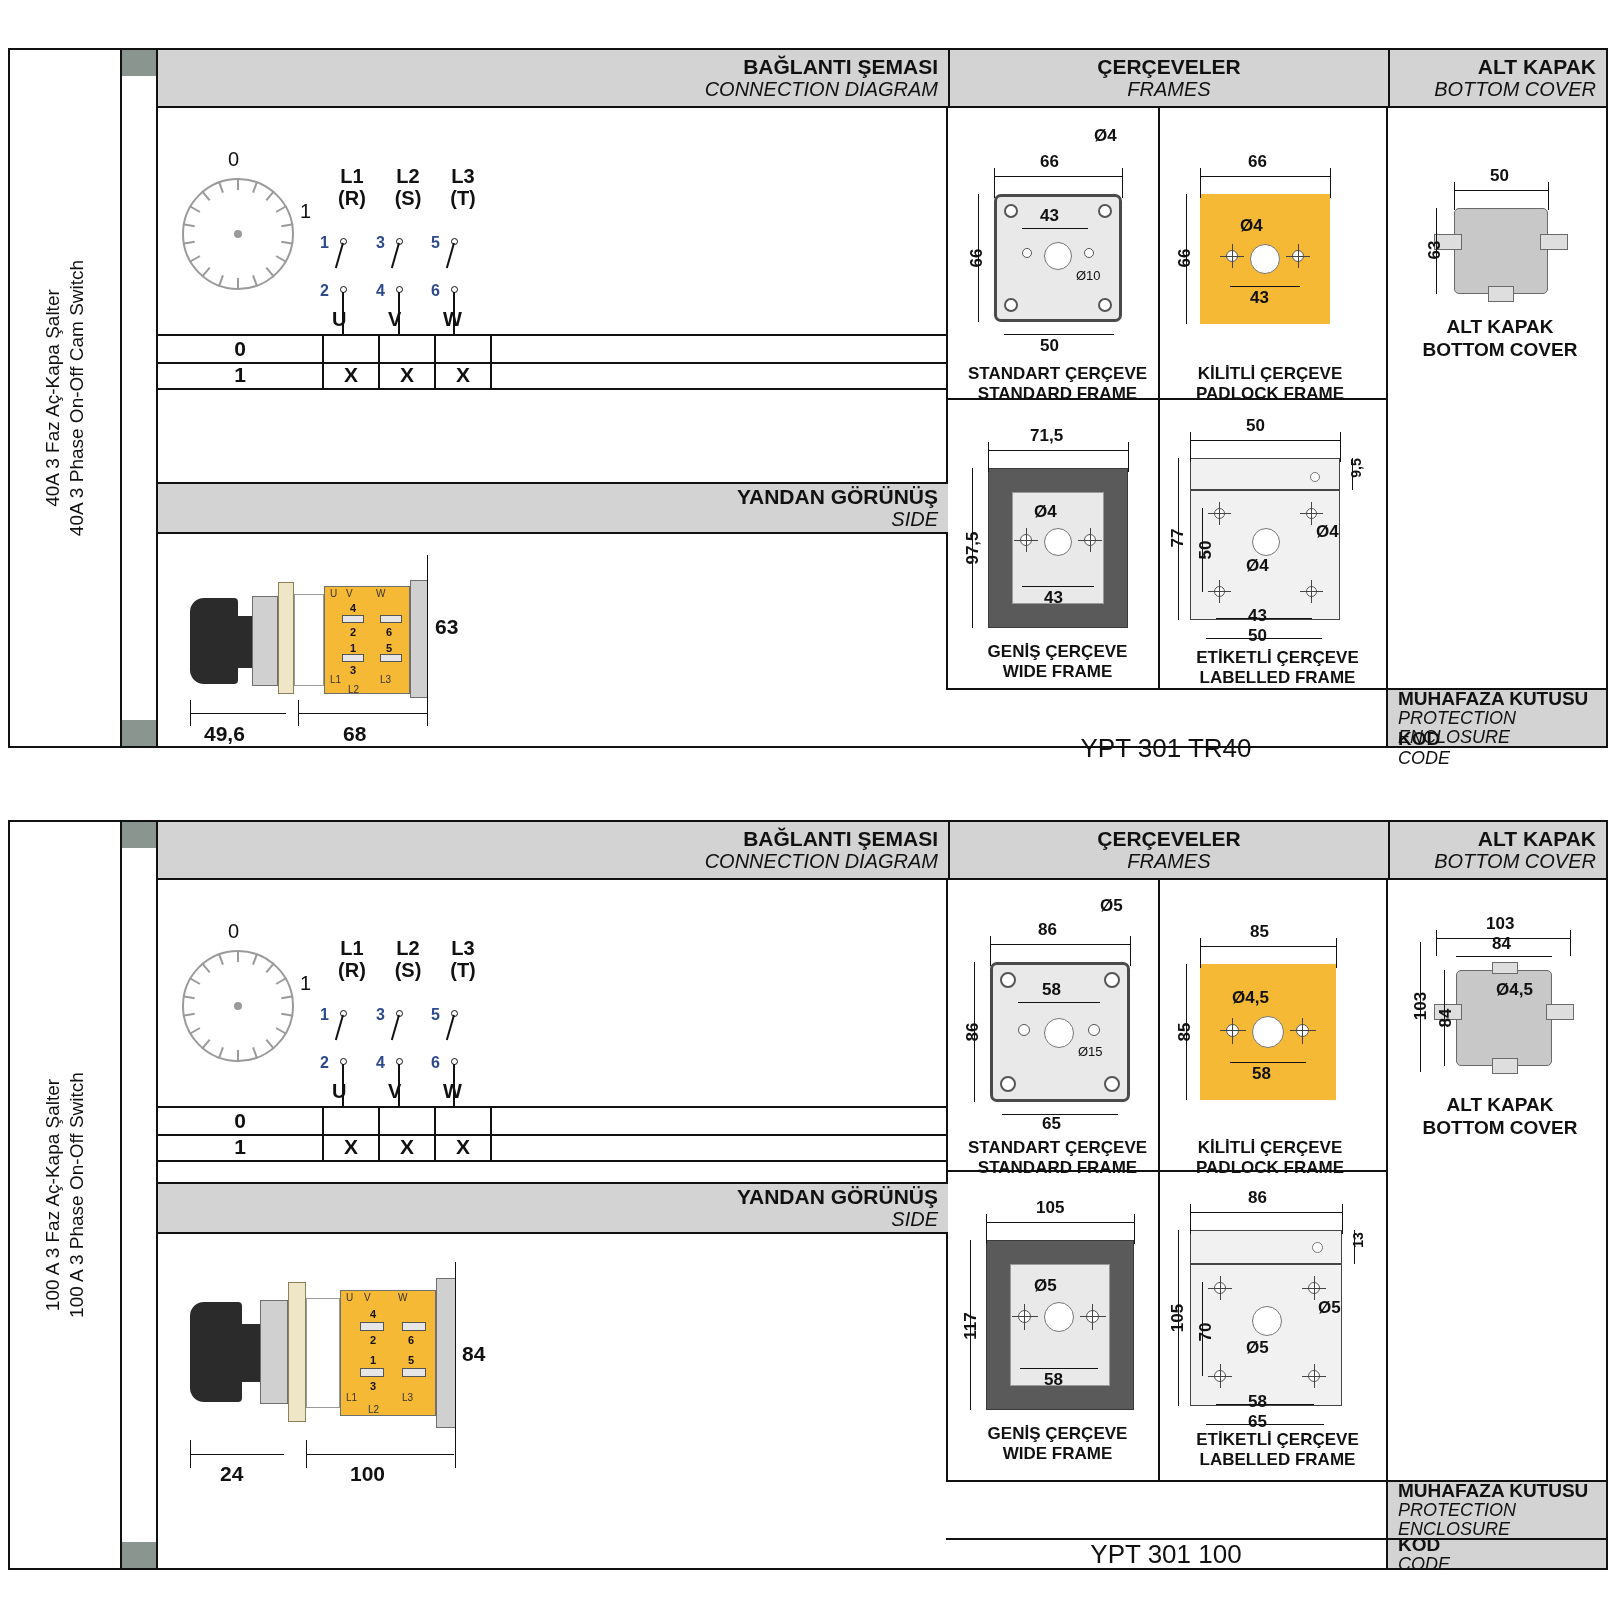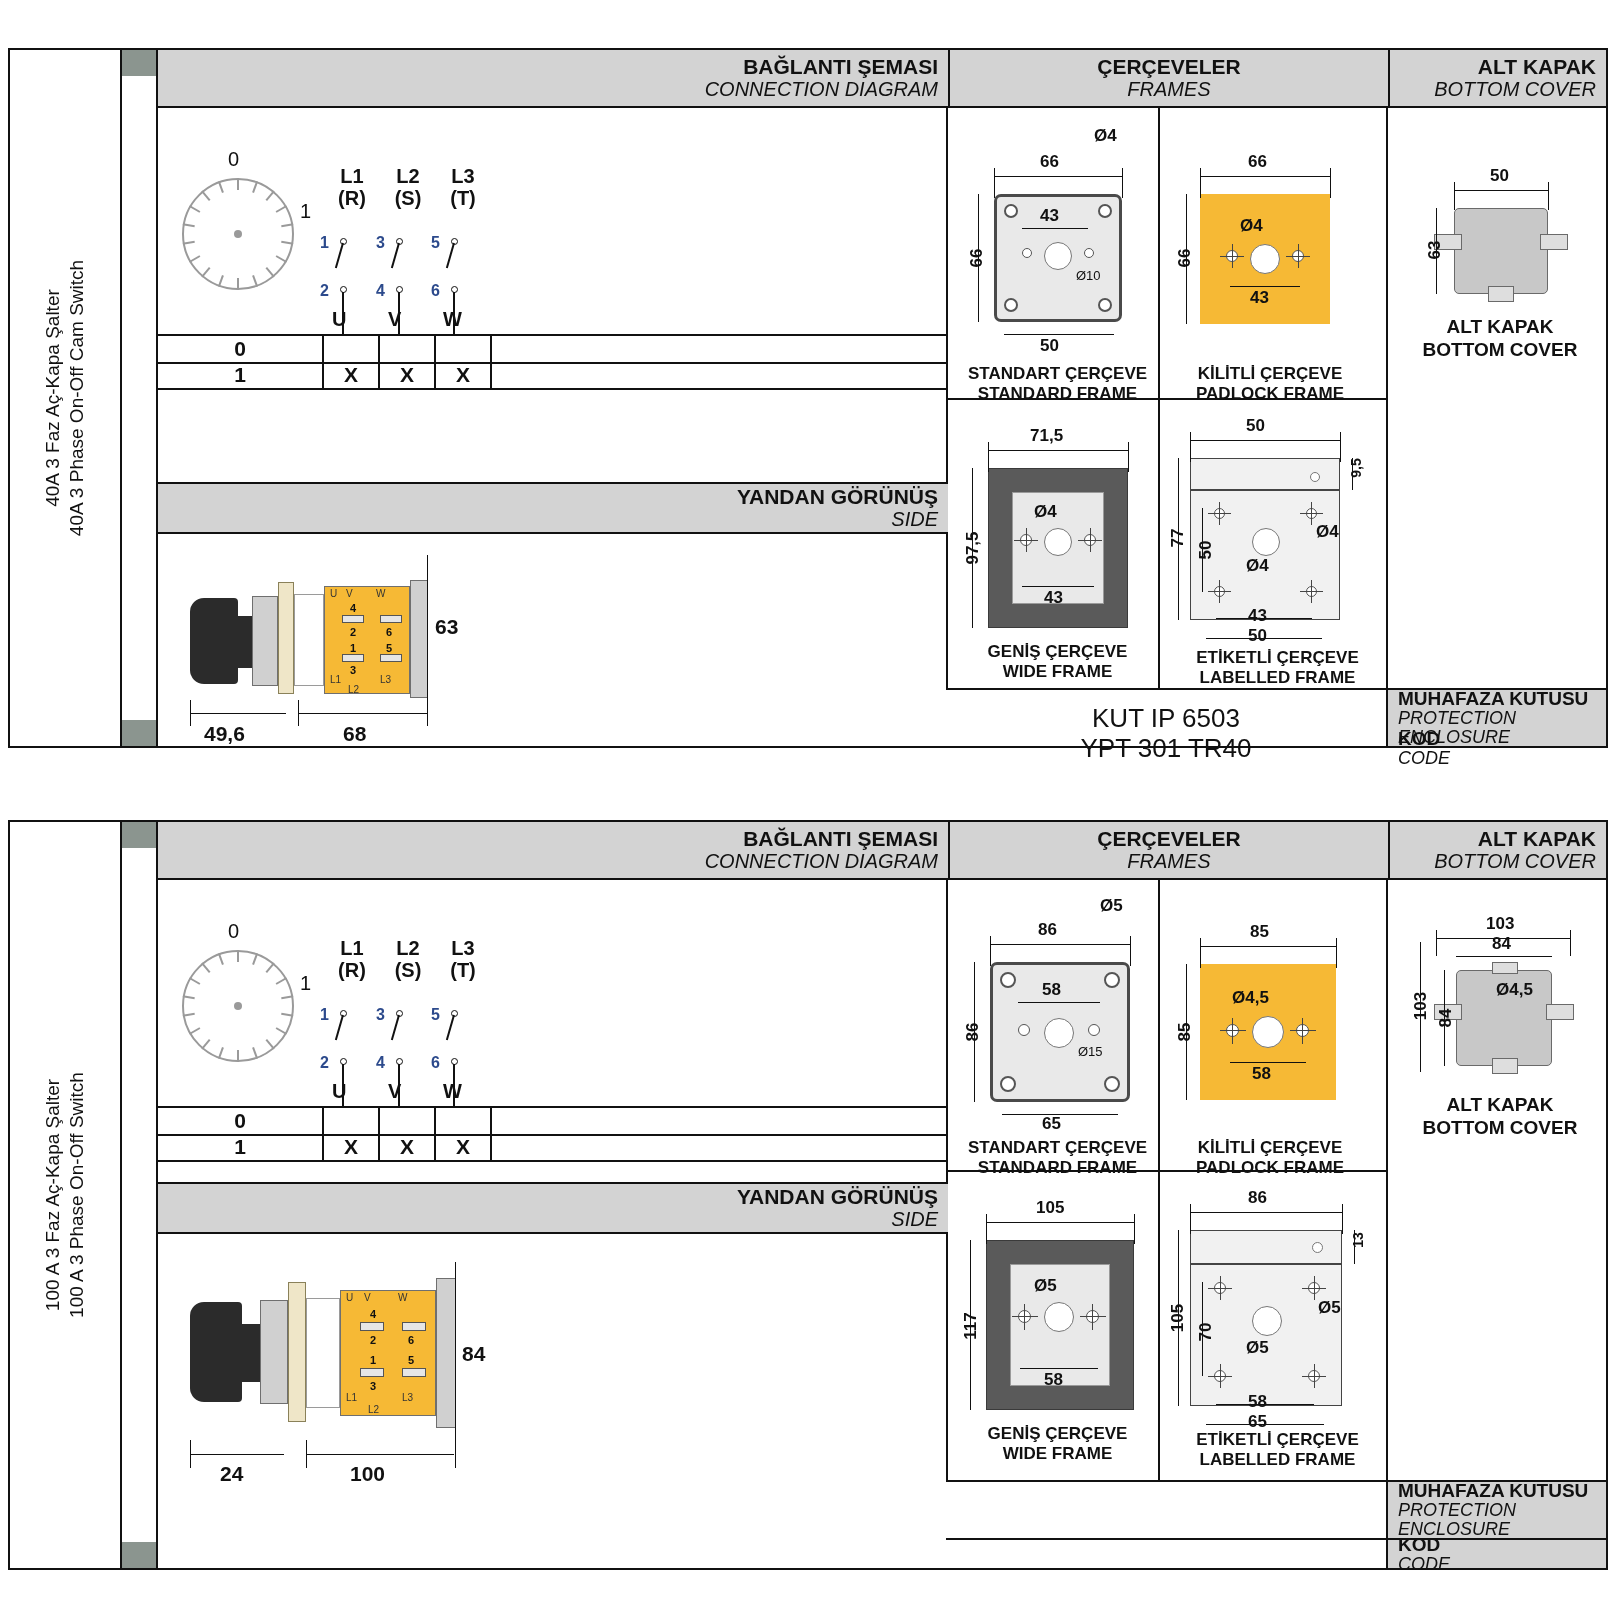--- a/index.html
+++ b/index.html
@@ -431,7 +431,6 @@
   </div>
 
   <div class="foot" style="left:936px;right:0;top:638px;height:58px;border-left:none;">
-    <div class="left" style="left:0;width:440px;">KUT IP 6503</div>
     <div class="right" style="left:440px;">
       <div class="t1">MUHAFAZA KUTUSU</div>
       <div class="t2">PROTECTION ENCLOSURE</div>

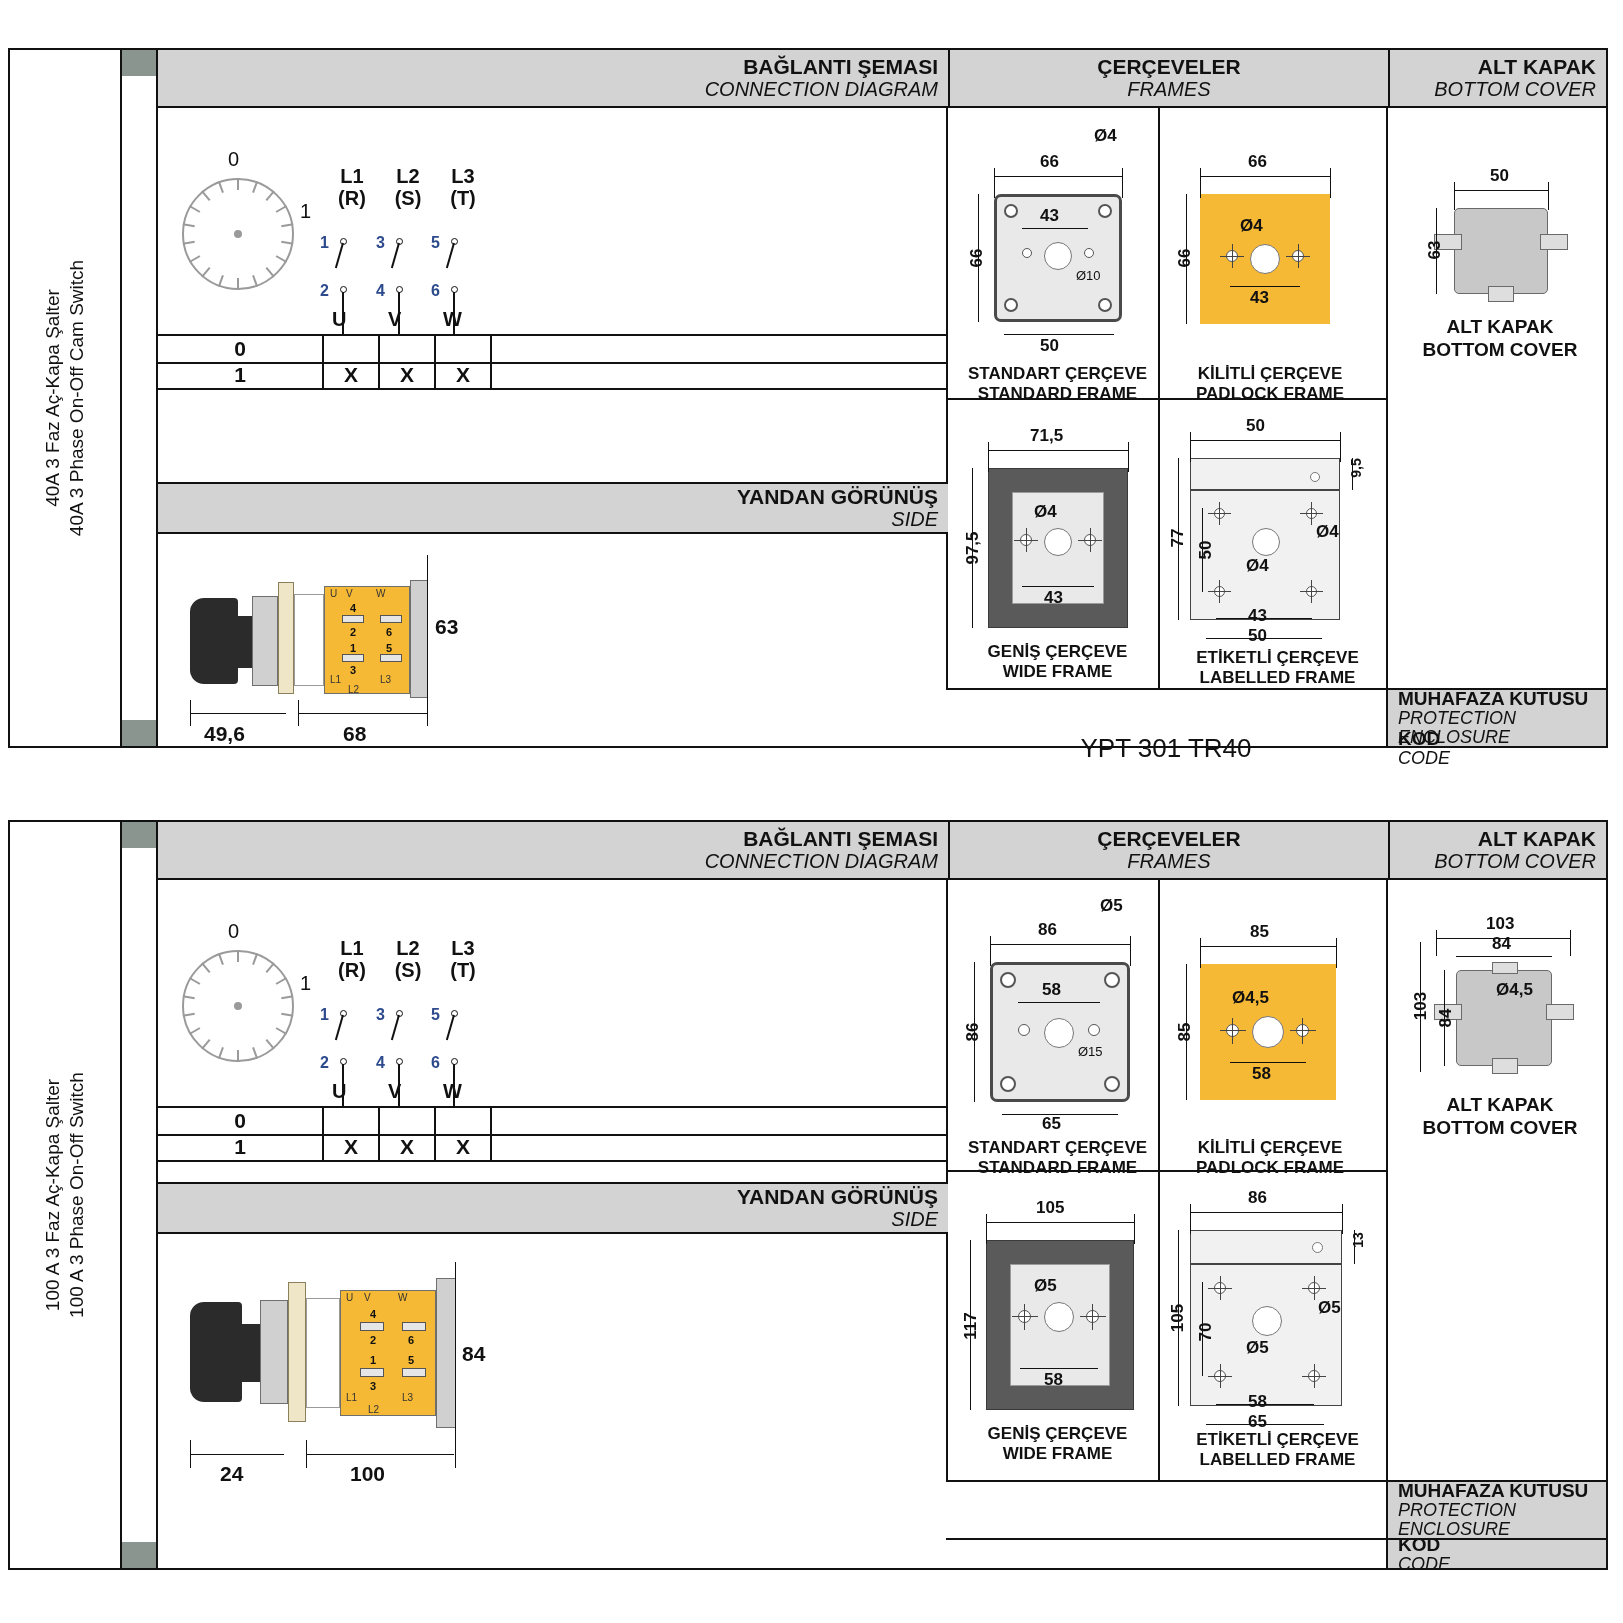--- a/index.html
+++ b/index.html
@@ -745,6 +745,7 @@
     </div>
   </div>
   <div class="foot" style="left:936px;right:0;top:716px;bottom:0;border-left:none;">
+    <div class="left" style="left:0;width:440px;">YPT 301 100</div>
     <div class="right" style="left:440px;">
       <div class="t1">KOD</div>
       <div class="t2">CODE</div>

